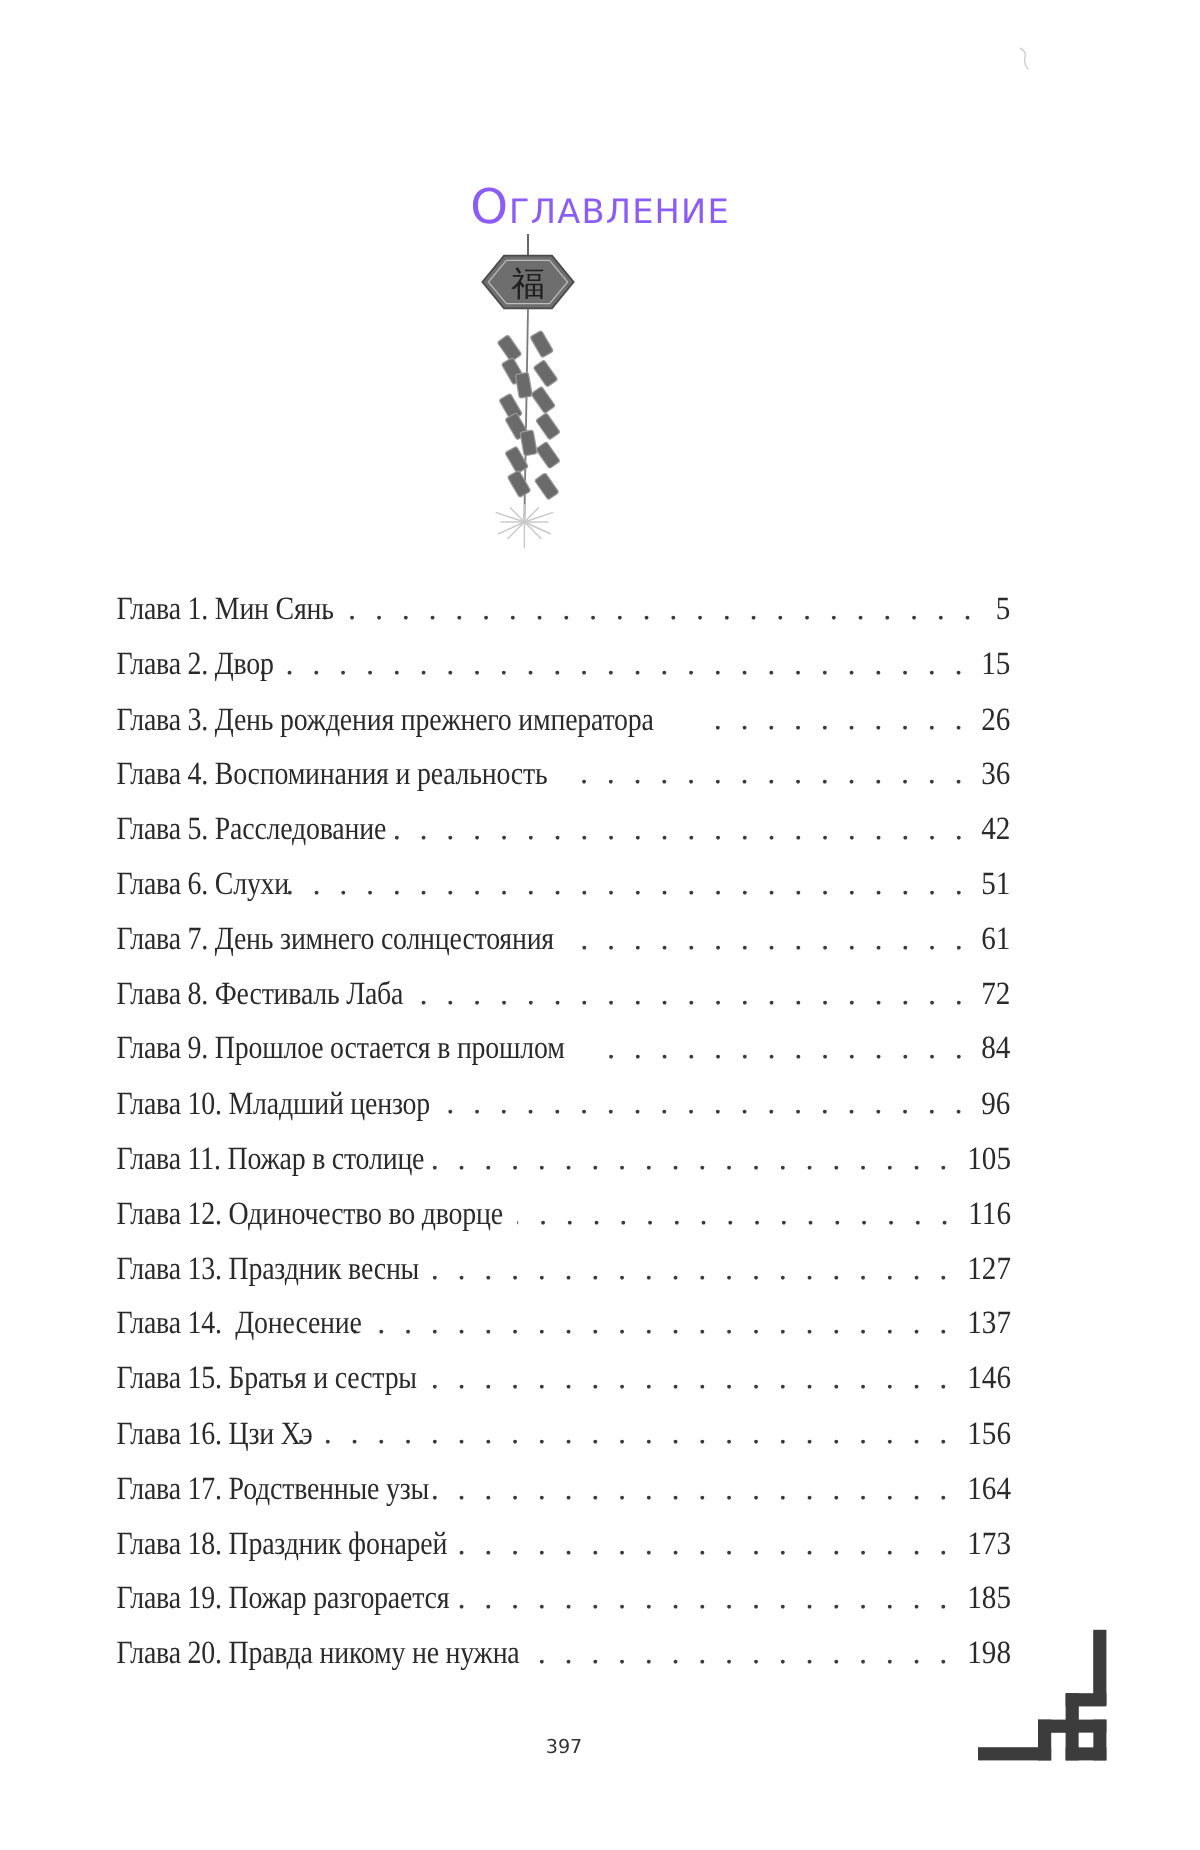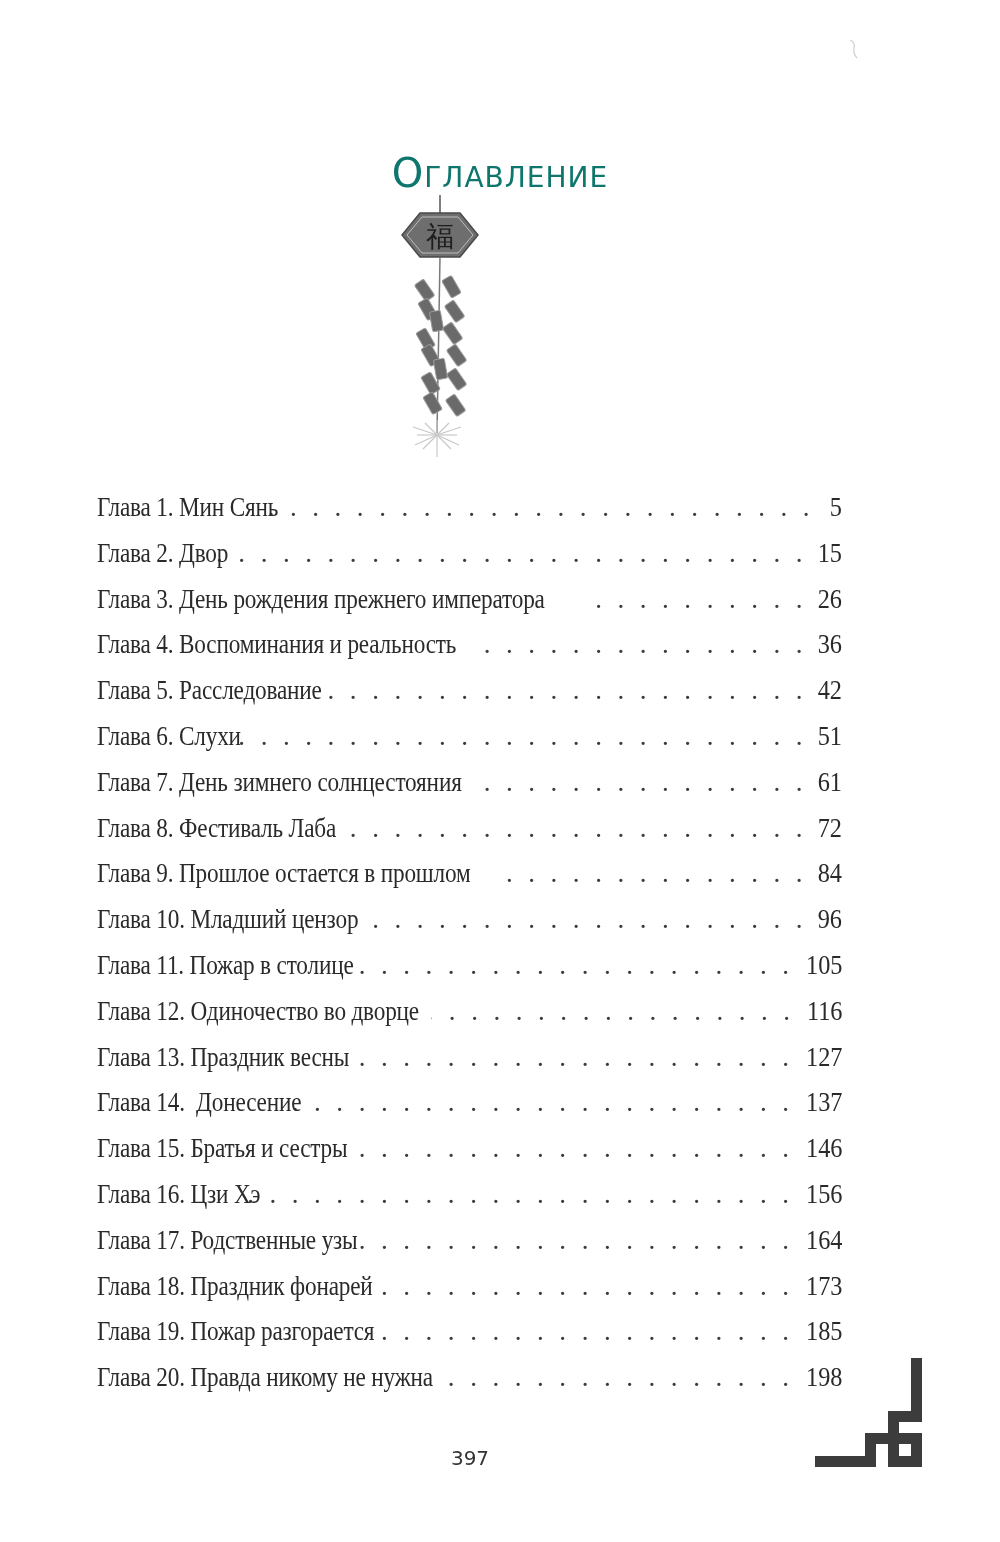--- a/index.html
+++ b/index.html
@@ -23,7 +23,7 @@
       font-family: "DejaVu Sans", sans-serif;
       font-size: 40px;
       letter-spacing: 1px;
-      color: #0f766e;
+      color: #8b5cf6;
       font-variant: small-caps;
     }
     .ornament {

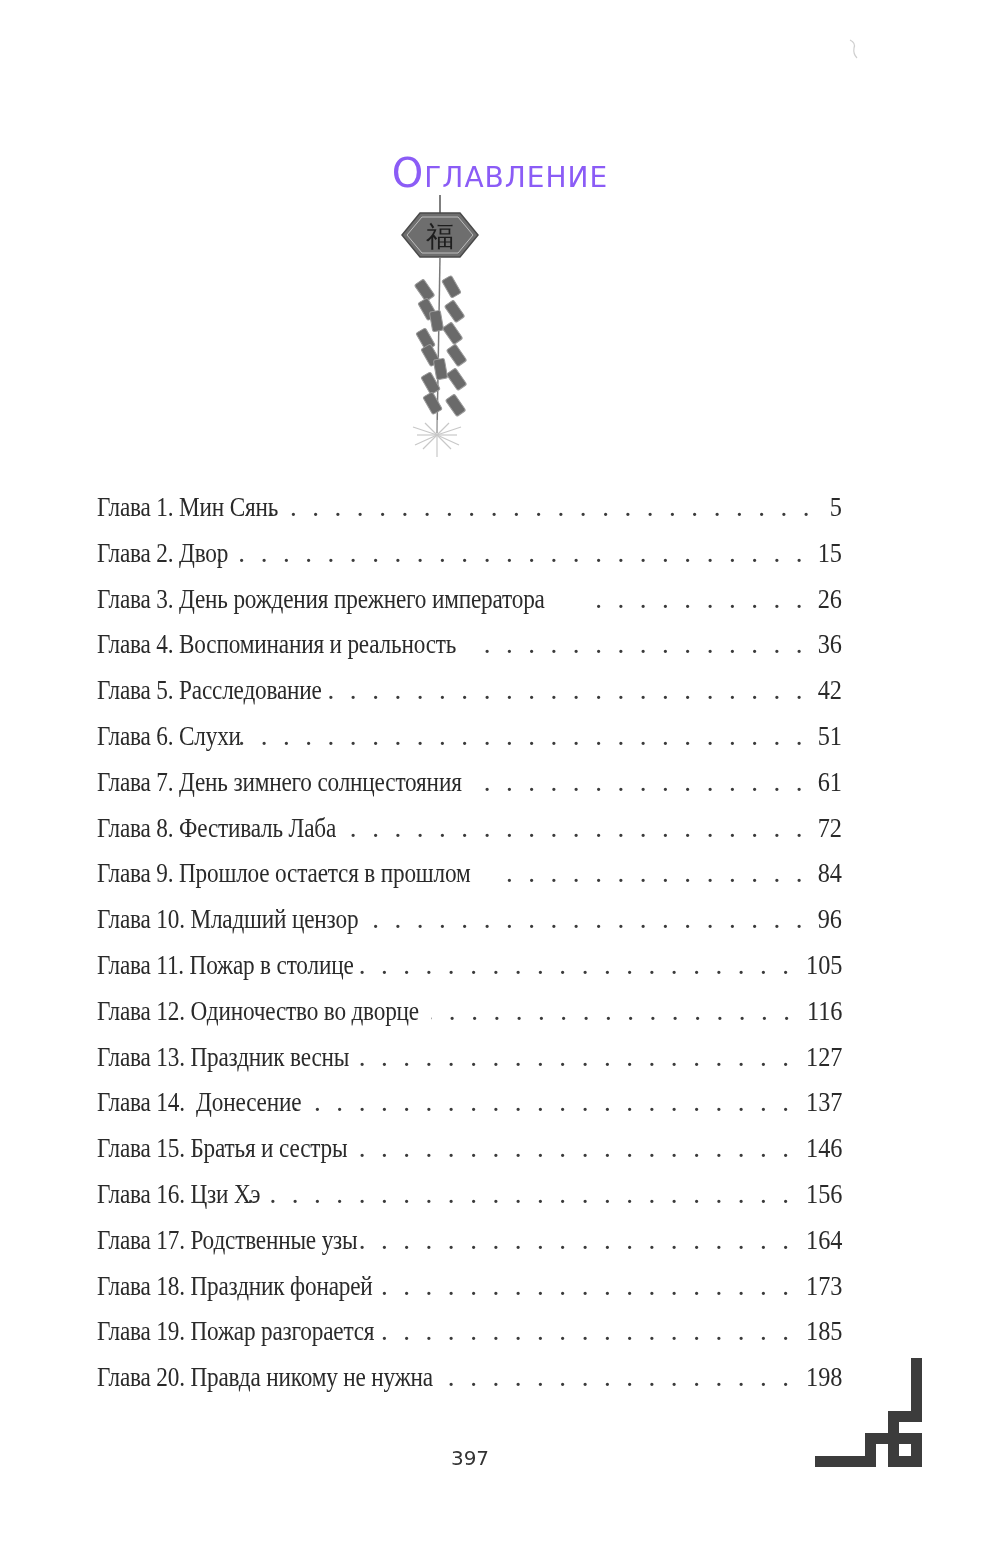--- a/index.html
+++ b/index.html
@@ -78,7 +78,7 @@
       width: 940px;
       text-align: center;
       font-family: "DejaVu Sans", sans-serif;
-      font-size: 20px;
+      font-size: 16px;
       color: #333;
     }
     .corner-ornament {

